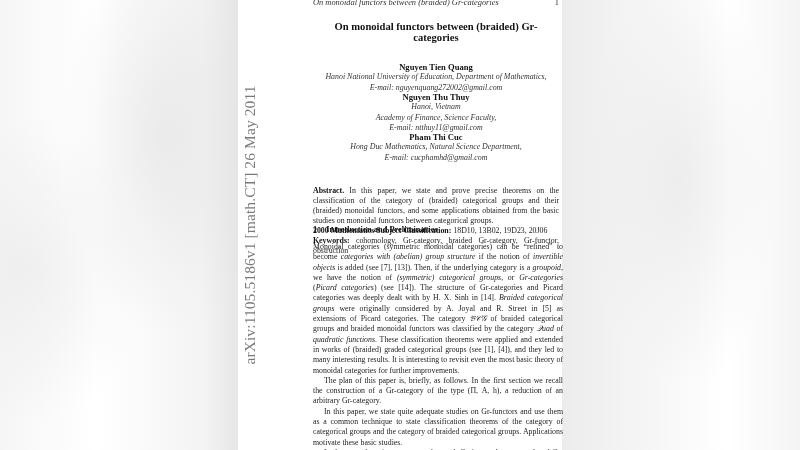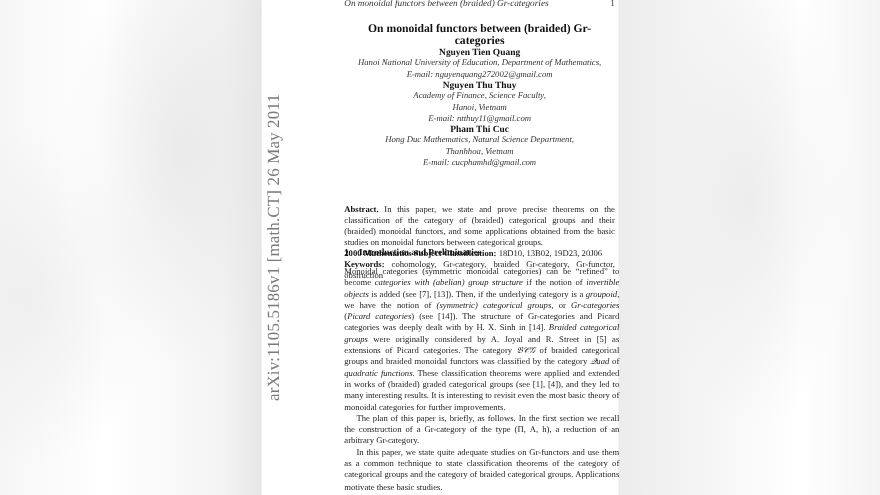--- a/index.html
+++ b/index.html
@@ -43,7 +43,7 @@
     font-weight:bold; font-size:10.6px; color:#111;
   }
   .author-block { position:absolute; left:313px; width:246px; text-align:center; line-height:10.3px; }
-  .author-name { font-weight:bold; font-size:8.6px; color:#111; }
+  .author-name { font-weight:bold; font-size:8.6px; color:#111;margin-top:20px; }
   .author-line { font-style:italic; font-size:7.9px; color:#333; }
   .abstract {
     position:absolute; left:313px; top:154px; width:246px;

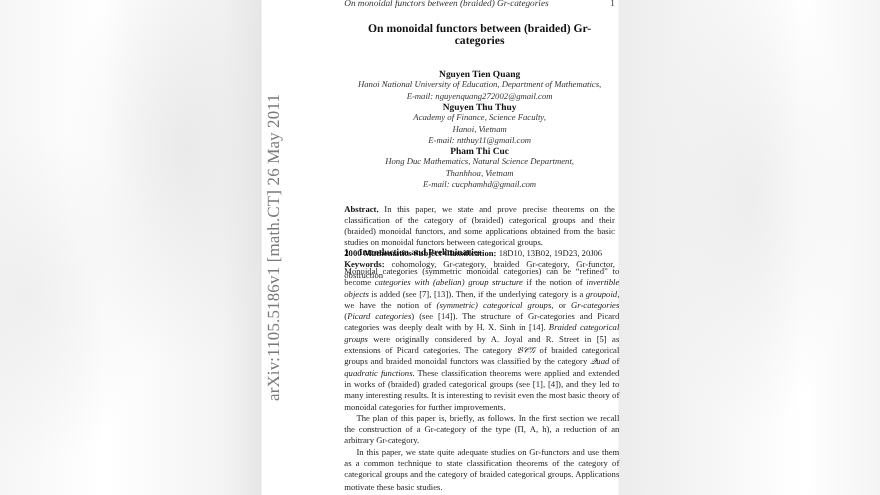--- a/index.html
+++ b/index.html
@@ -87,8 +87,8 @@
 
 <div class="author-block" style="top:72px;">
   <div class="author-name">Nguyen Thu Thuy</div>
+  <div class="author-line">Hanoi, Vietnam</div>
   <div class="author-line">Academy of Finance, Science Faculty,</div>
-  <div class="author-line">Hanoi, Vietnam</div>
   <div class="author-line">E-mail: ntthuy11@gmail.com</div>
 </div>
 

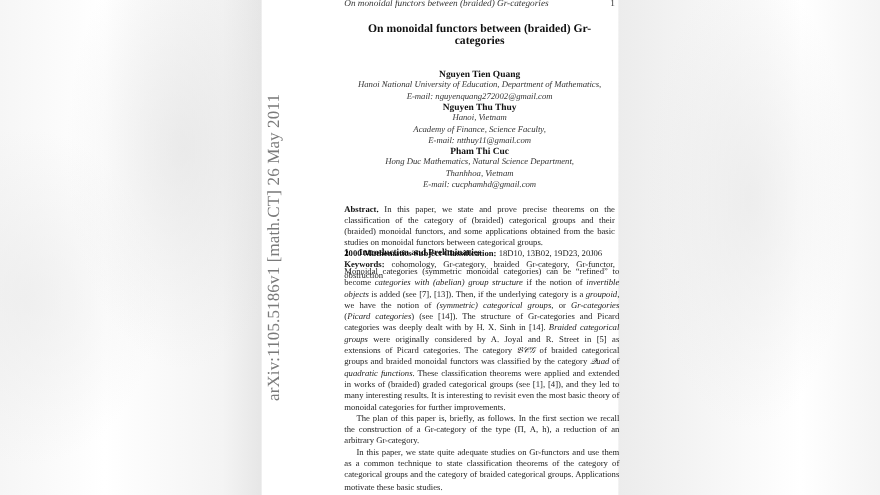--- a/index.html
+++ b/index.html
@@ -95,7 +95,6 @@
 <div class="author-block" style="top:112px;">
   <div class="author-name">Pham Thi Cuc</div>
   <div class="author-line">Hong Duc Mathematics, Natural Science Department,</div>
-  <div class="author-line">Thanhhoa, Vietnam</div>
   <div class="author-line">E-mail: cucphamhd@gmail.com</div>
 </div>
 

